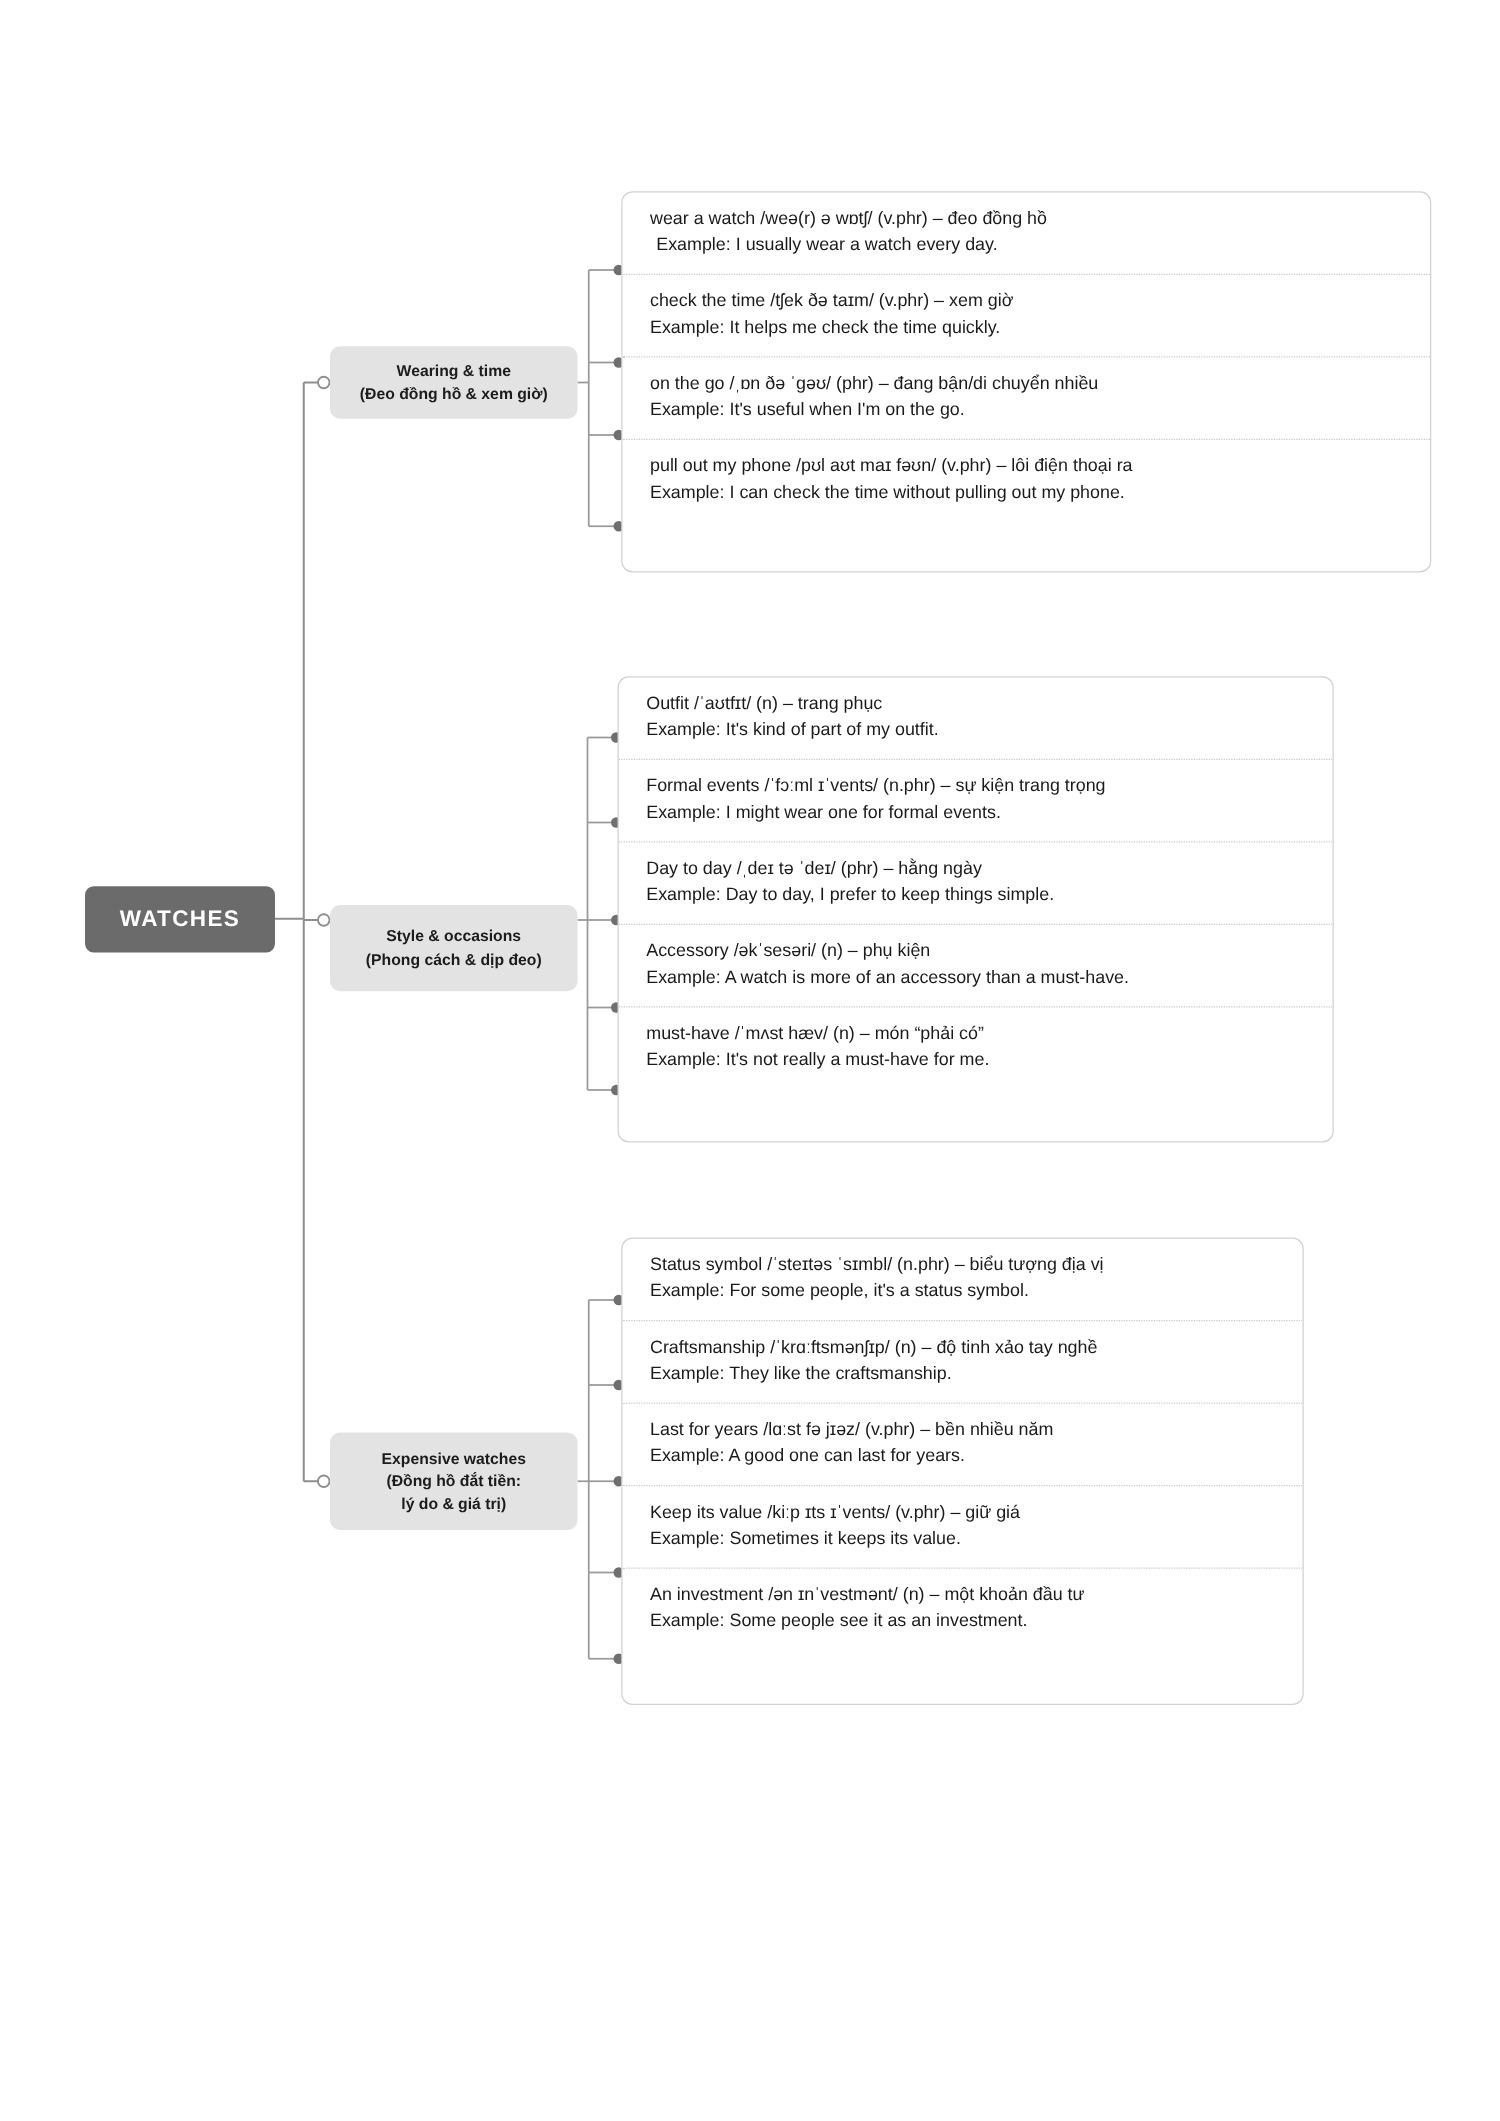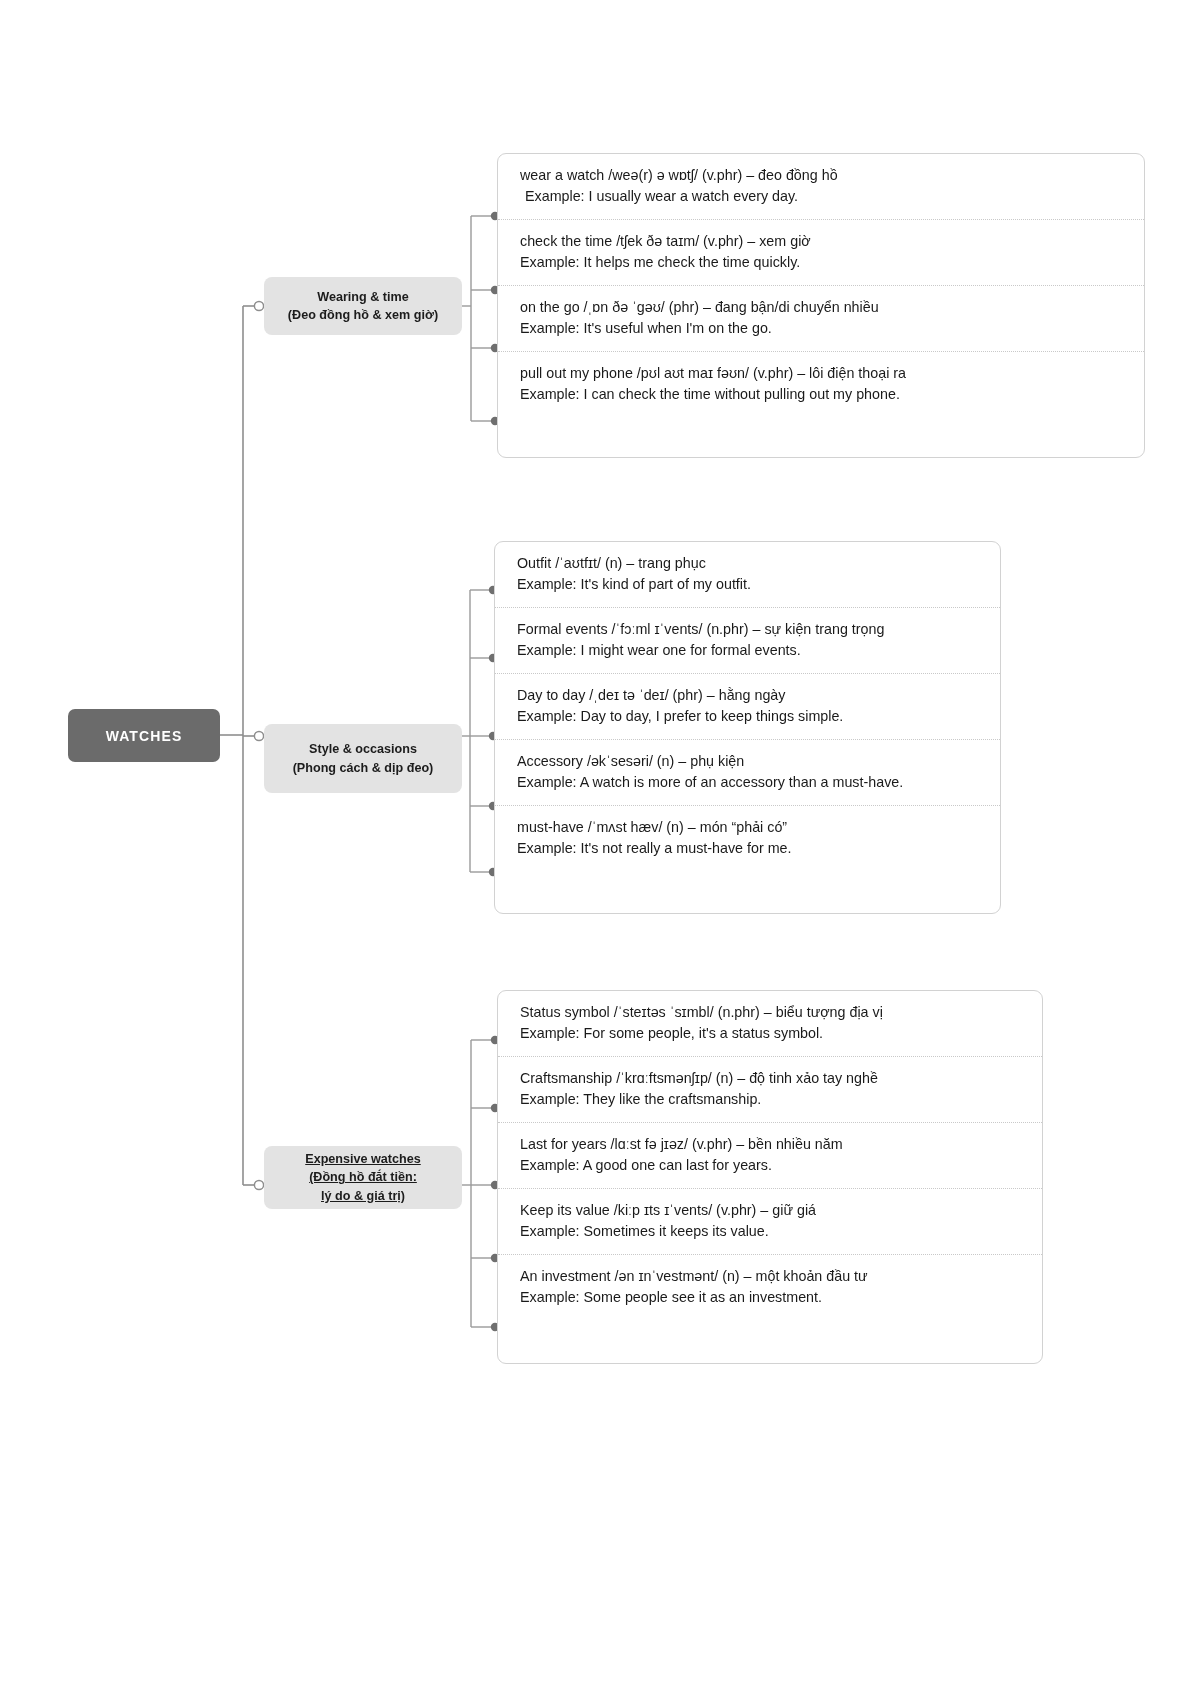--- a/index.html
+++ b/index.html
@@ -66,7 +66,7 @@
     overflow: hidden;
   }
   #group-0 { left: 497px; top: 153px; width: 648px; height: 305px; }
-  #group-1 { left: 494px; top: 541px; width: 507px; height: 373px; }
+  #group-1 { left: 494px; top: 541px; width: 573px; height: 373px; }
   #group-2 { left: 497px; top: 990px; width: 546px; height: 374px; }
 
   .leaf-row {

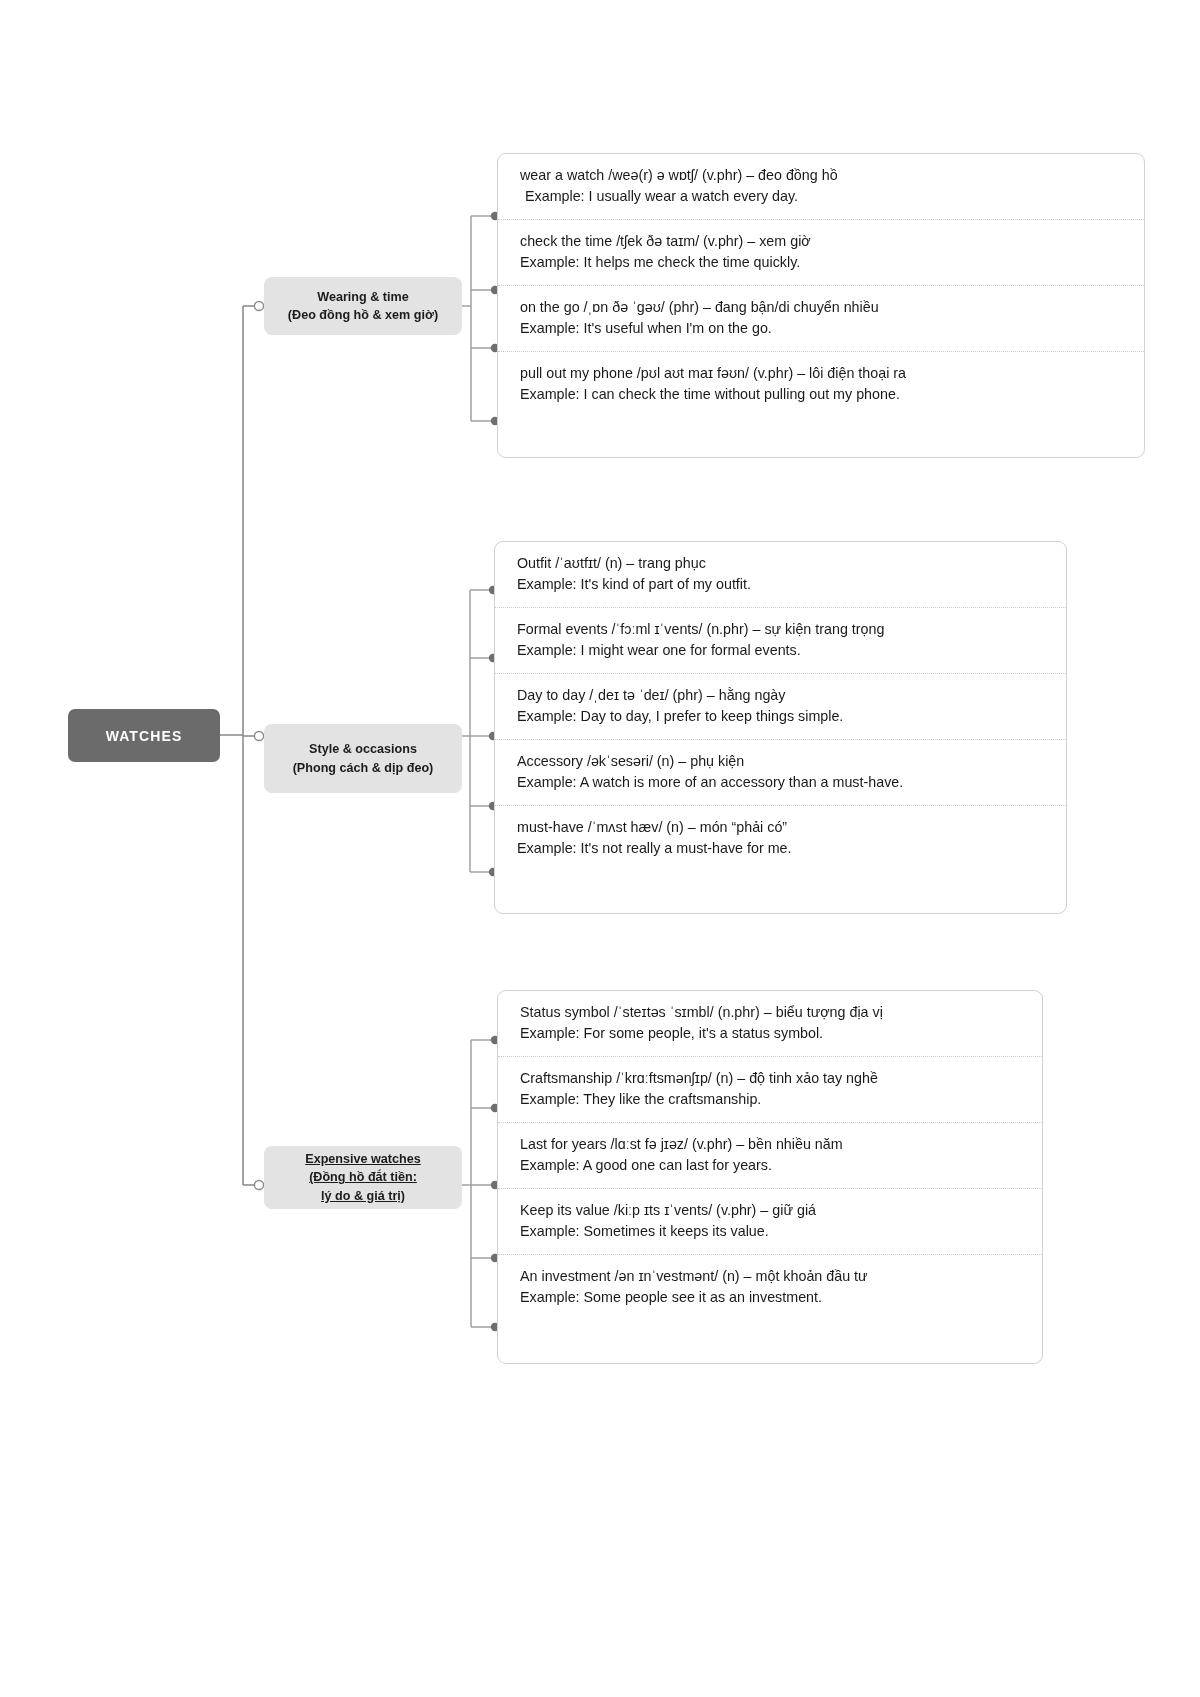--- a/index.html
+++ b/index.html
@@ -30,7 +30,7 @@
     align-items: center;
     justify-content: center;
     color: #ffffff;
-    font-size: 14px;
+    font-size: 18px;
     font-weight: bold;
     letter-spacing: 1.1px;
   }

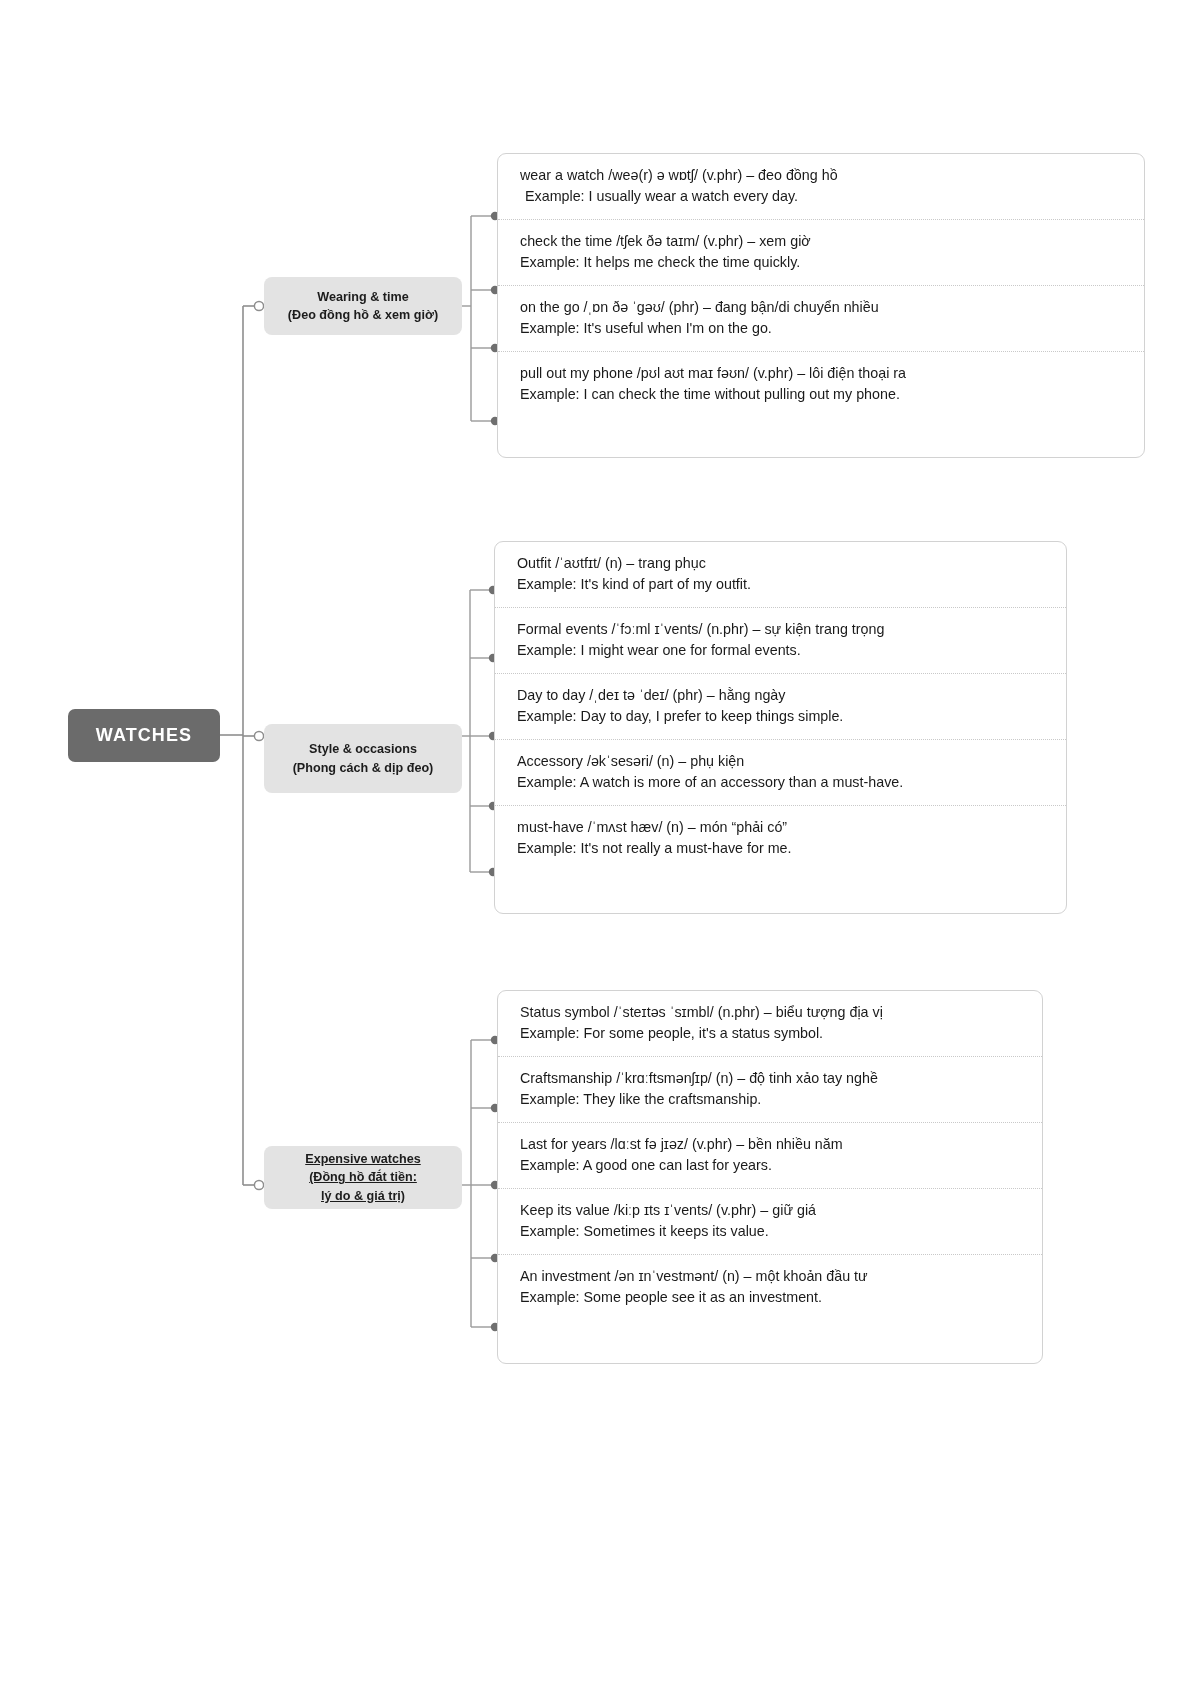--- a/index.html
+++ b/index.html
@@ -55,7 +55,7 @@
 
   #branch-0 { left: 264px; top: 277px; width: 198px; height: 58px; }
   #branch-1 { left: 264px; top: 705px; width: 198px; height: 69px; margin-top: 19px; }
-  #branch-2 { left: 264px; top: 1146px; width: 198px; height: 63px; text-decoration: underline; }
+  #branch-2 { left: 264px; top: 1146px; width: 198px; height: 78px; }
 
   
   .leaf-group {

